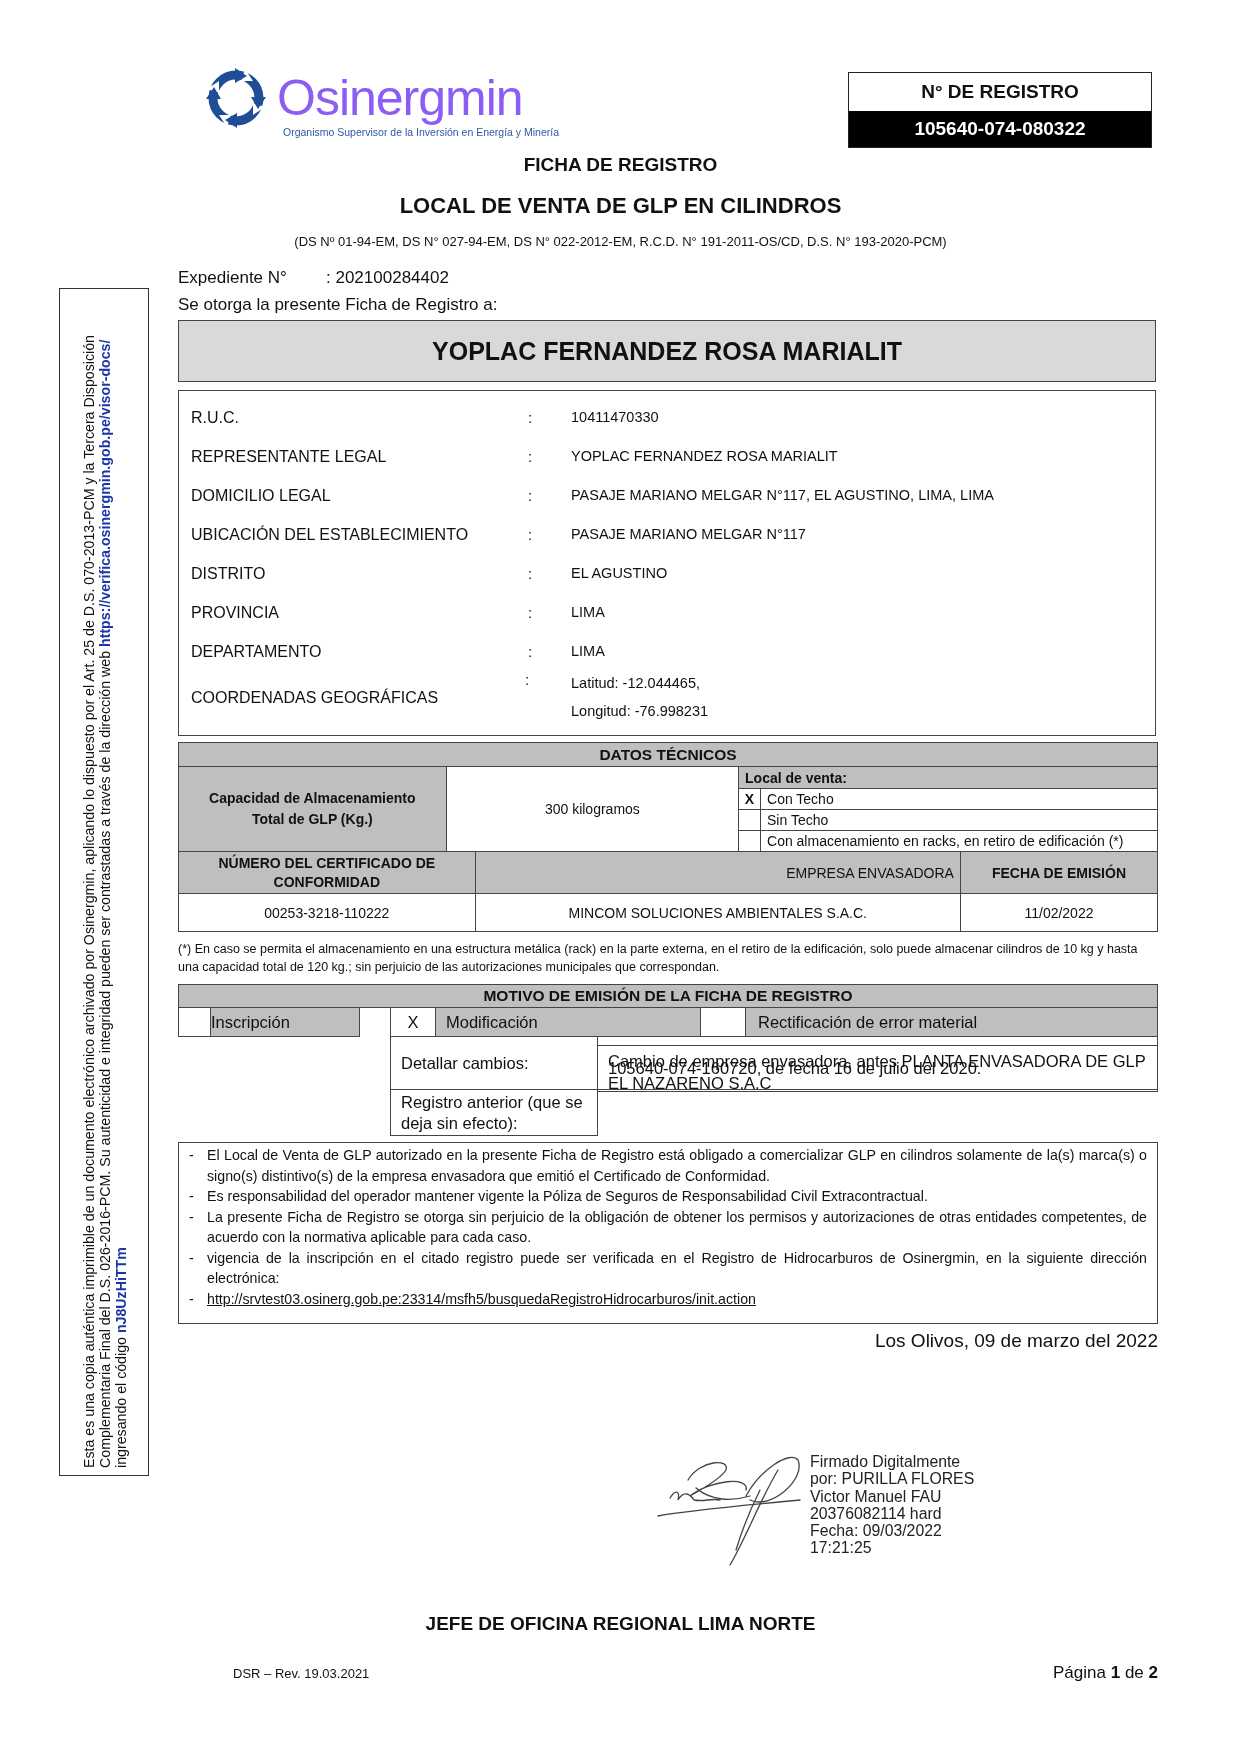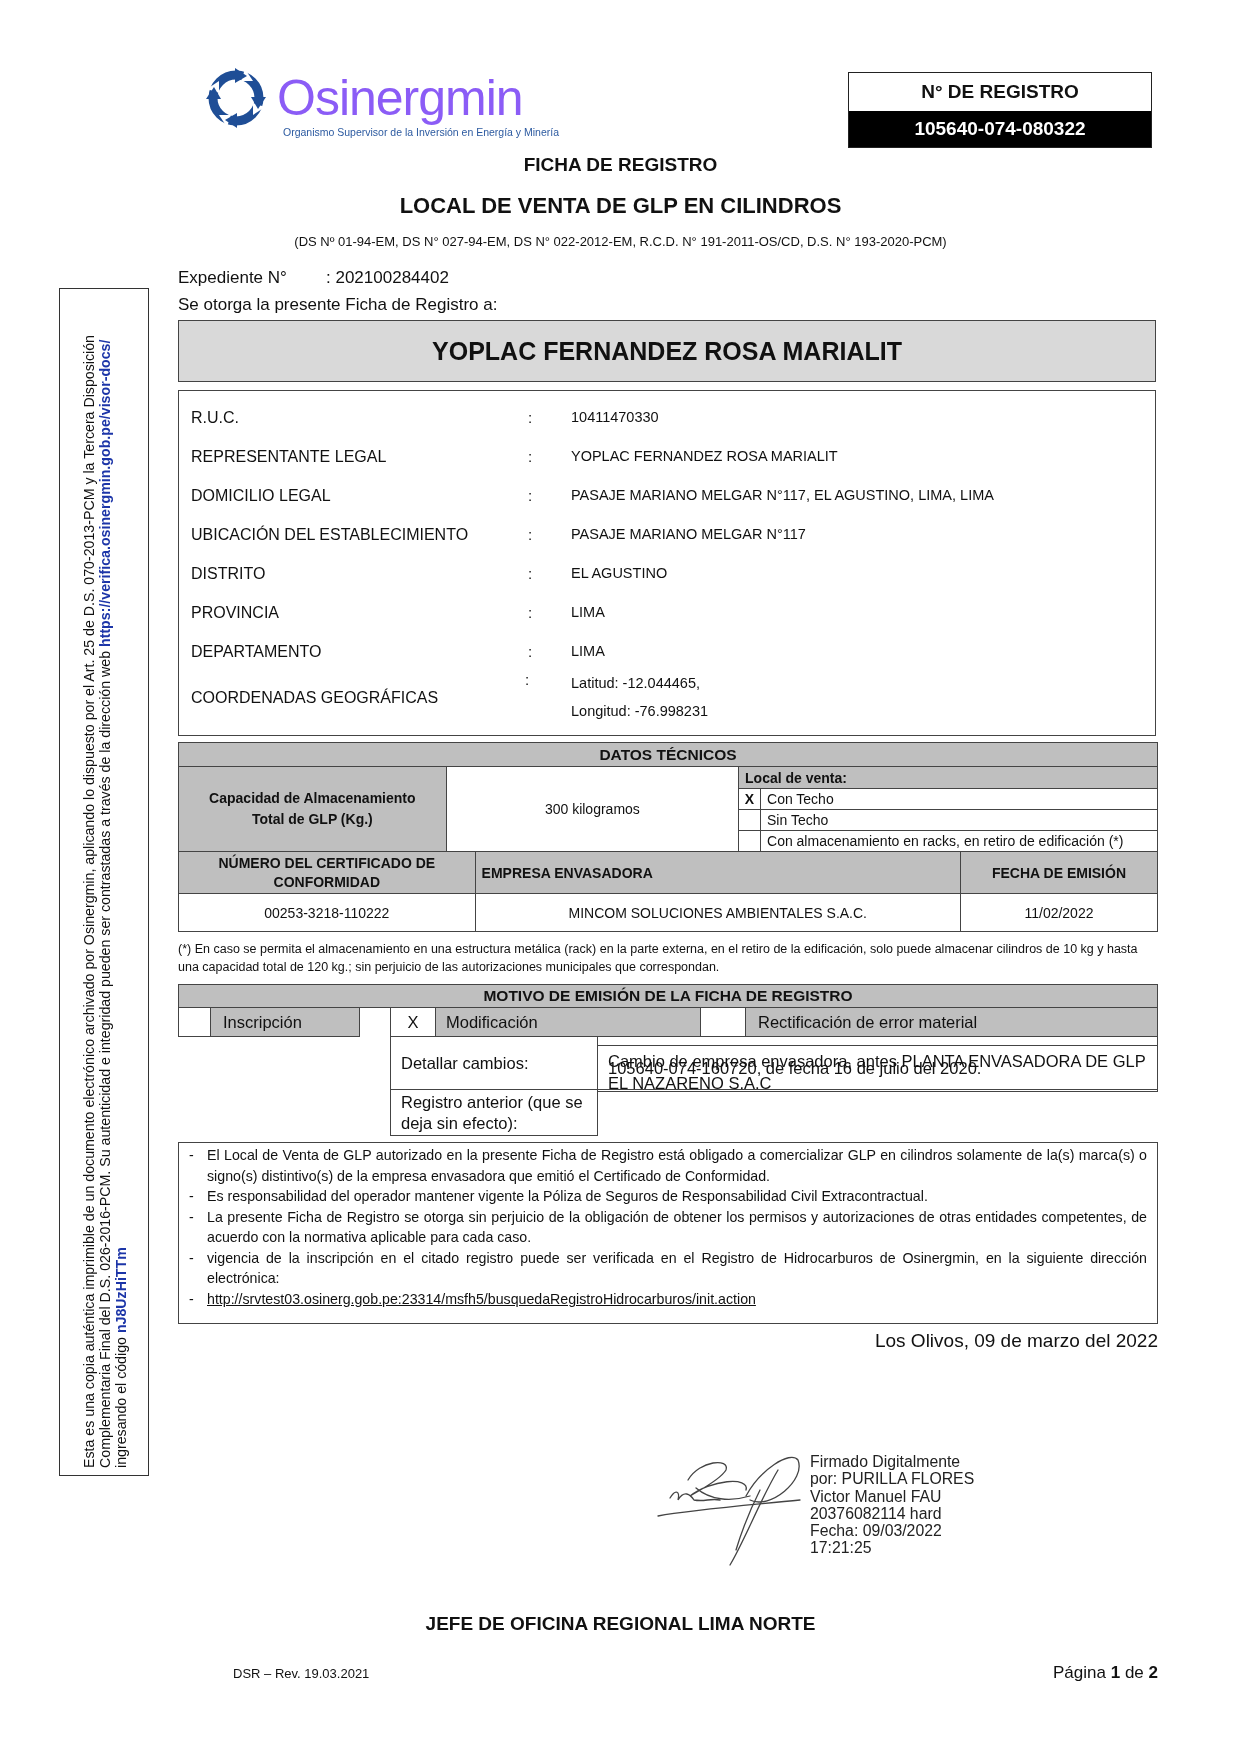--- a/index.html
+++ b/index.html
@@ -201,7 +201,7 @@
   </tr>
   <tr style="height:42px">
     <td colspan="2" class="g" style="text-align:center;font-weight:bold;line-height:19px;padding:0 14px">NÚMERO DEL CERTIFICADO DE CONFORMIDAD</td>
-    <td colspan="4" class="g" style="text-align:left;font-weight:bold">EMPRESA ENVASADORA</td>
+    <td colspan="4" class="g" style="text-align:right;font-weight:normal">EMPRESA ENVASADORA</td>
     <td class="g" style="text-align:center;font-weight:bold">FECHA DE EMISIÓN</td>
   </tr>
   <tr style="height:38px">

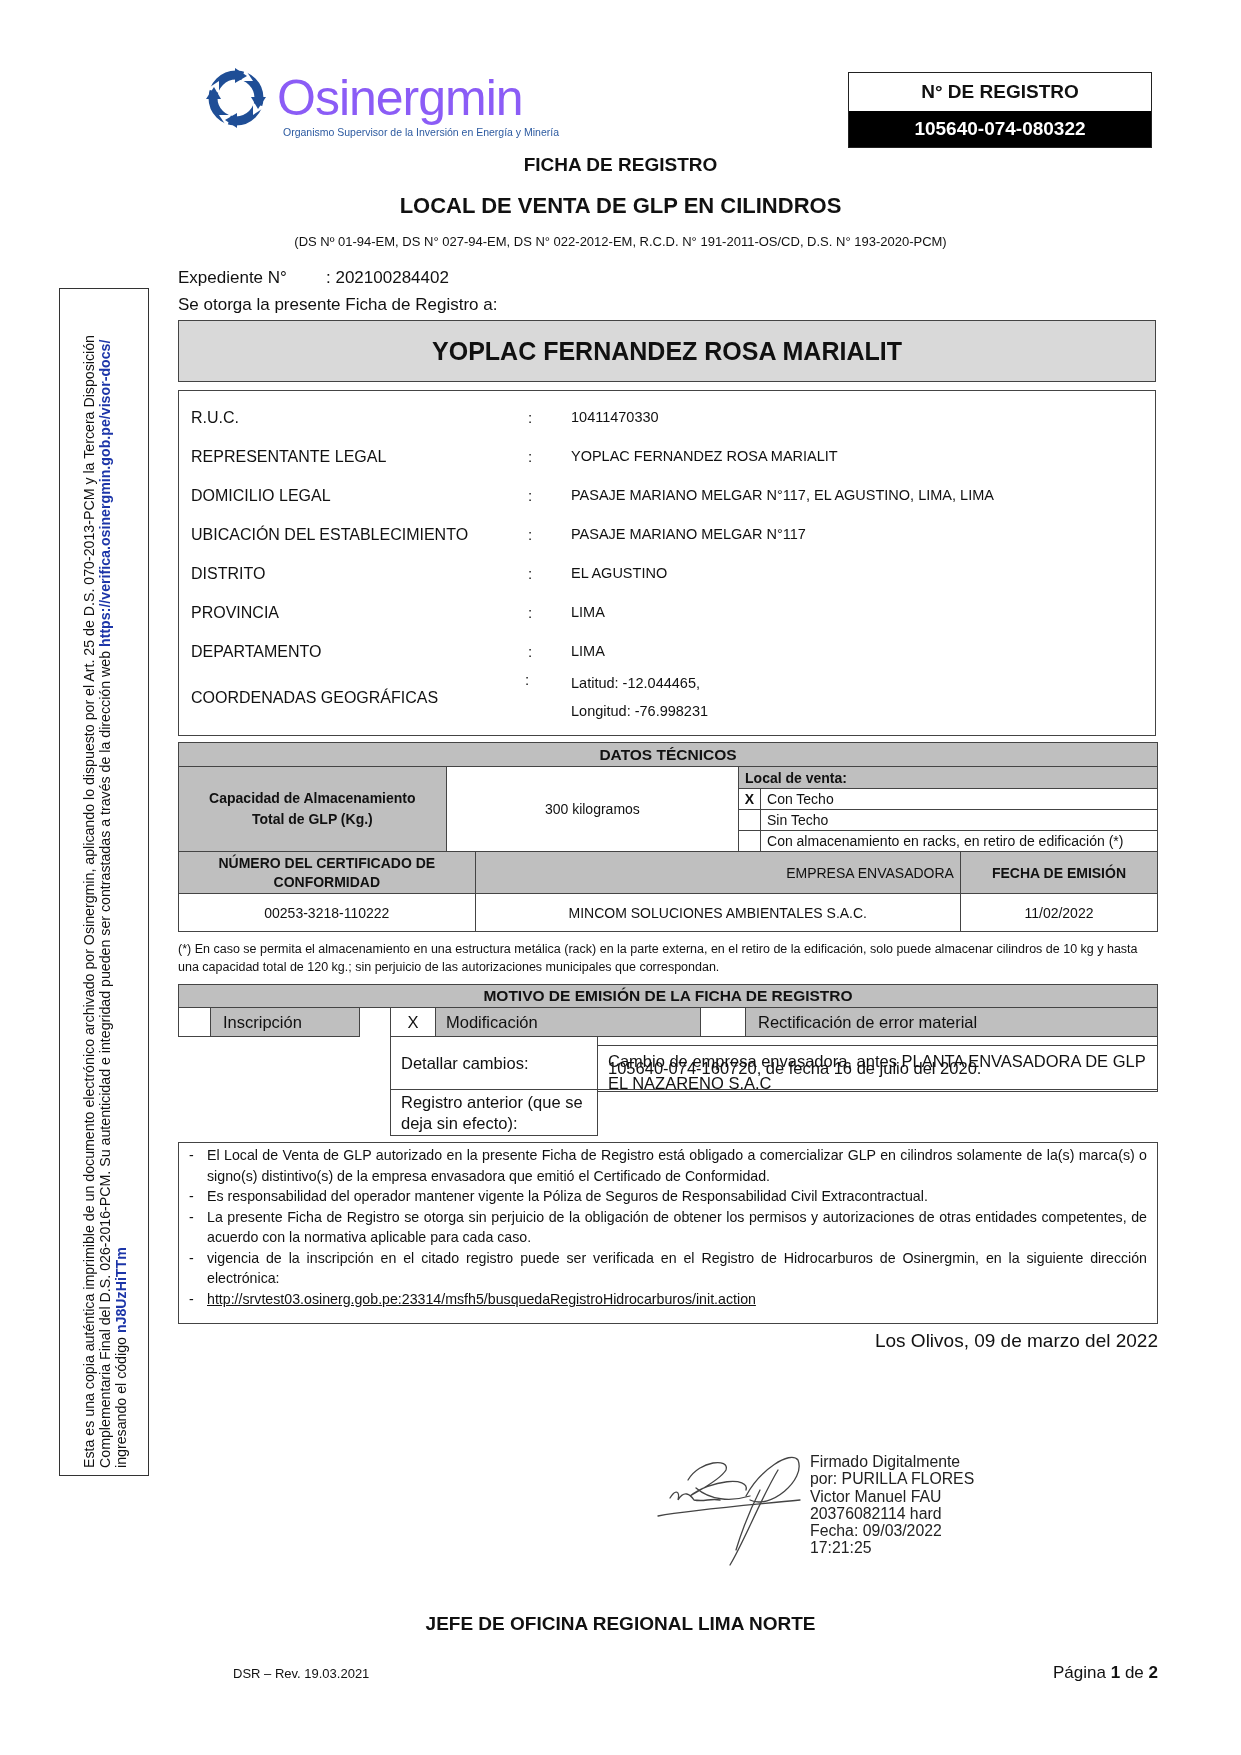--- a/index.html
+++ b/index.html
@@ -215,7 +215,7 @@
 
 <div class="motivo-head cal">MOTIVO DE EMISIÓN DE LA FICHA DE REGISTRO</div>
 <div class="cell cal" style="left:178px;top:1007px;width:33px;height:30px;padding:0;text-align:center;line-height:28px"></div>
-<div class="cell g cal" style="left:210px;top:1007px;width:150px;height:30px;line-height:28px;padding-left:12px">Inscripción</div>
+<div class="cell g cal" style="left:210px;top:1007px;width:150px;height:30px;line-height:28px;padding-left:0">Inscripción</div>
 <div class="cell cal" style="left:390px;top:1007px;width:46px;height:30px;padding:0;text-align:center;line-height:28px">X</div>
 <div class="cell g cal" style="left:435px;top:1007px;width:266px;height:30px;line-height:28px">Modificación</div>
 <div class="cell cal" style="left:700px;top:1007px;width:46px;height:30px;padding:0;text-align:center;line-height:28px"></div>

